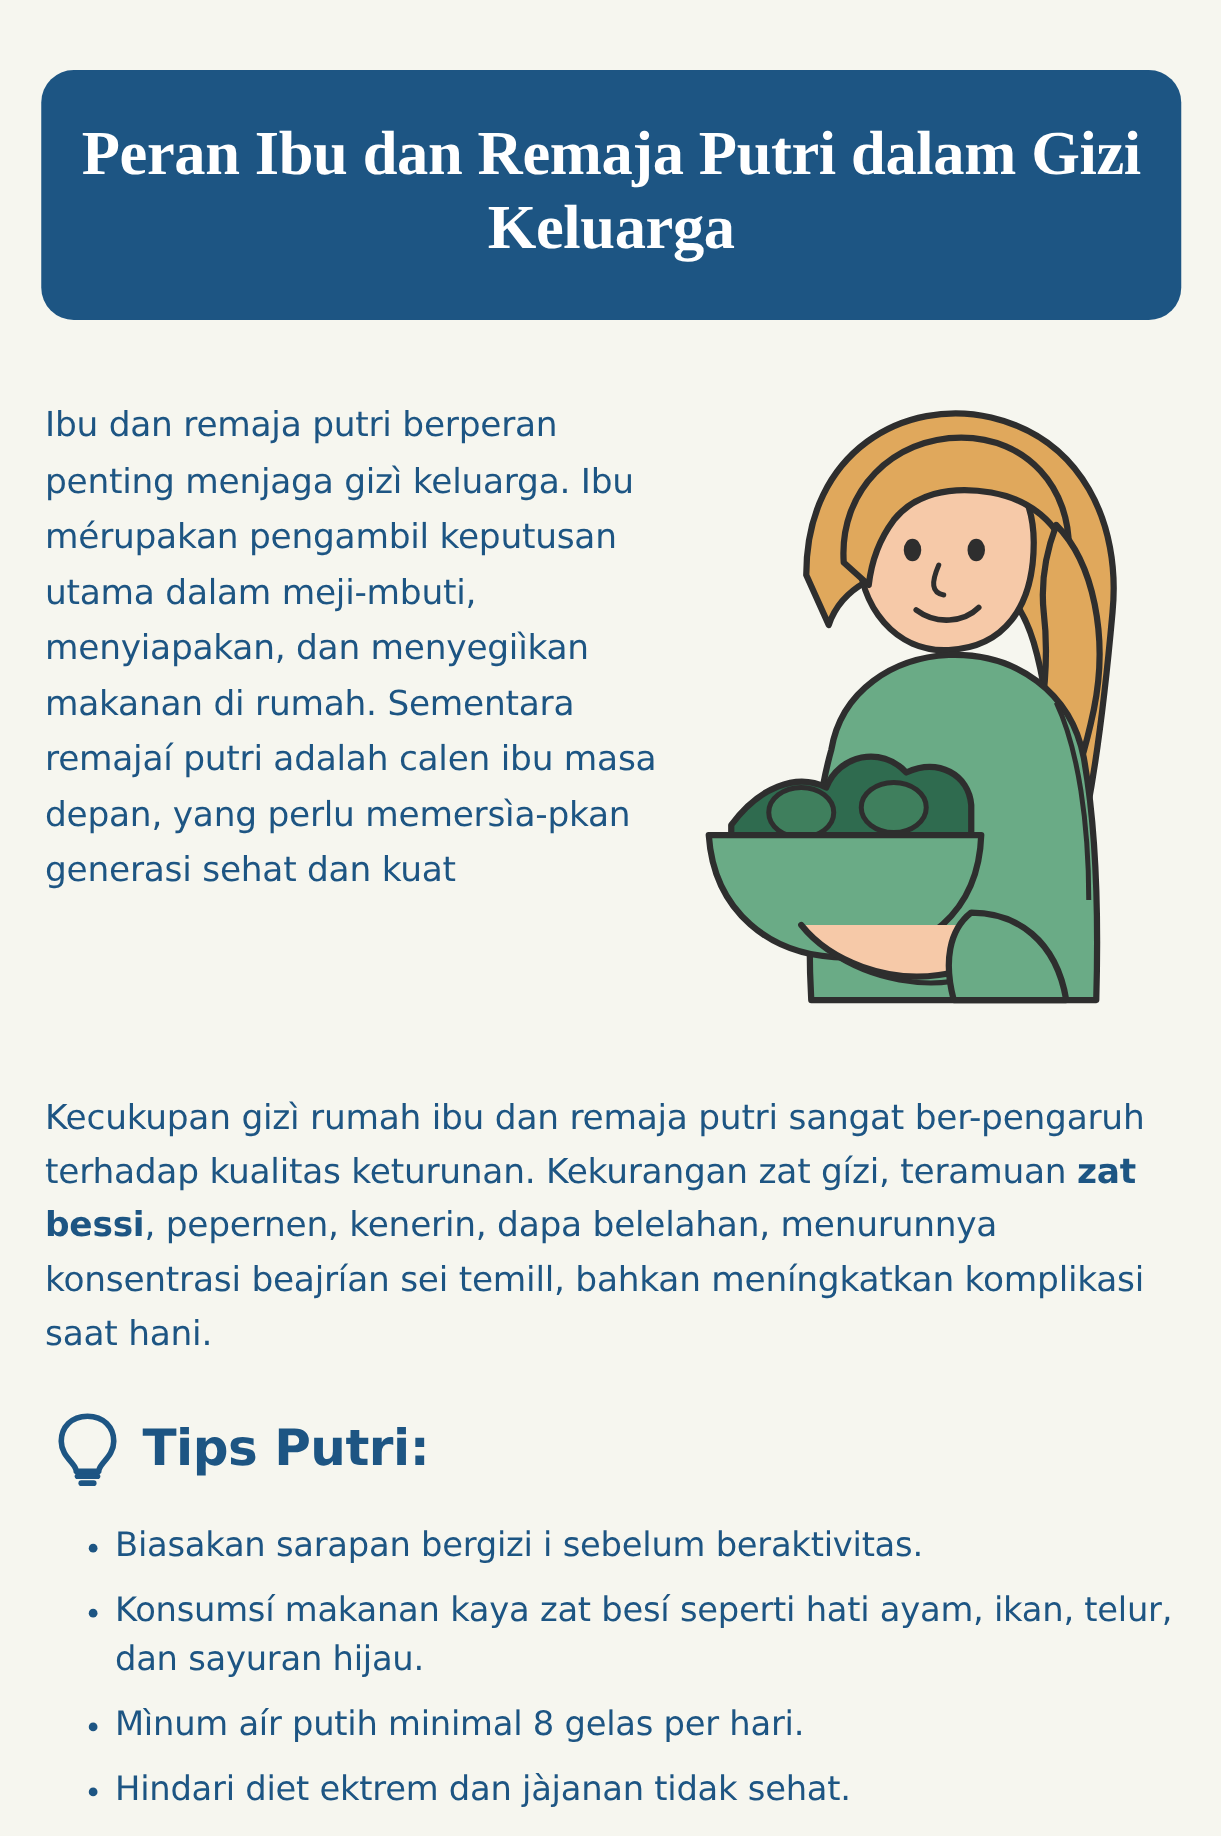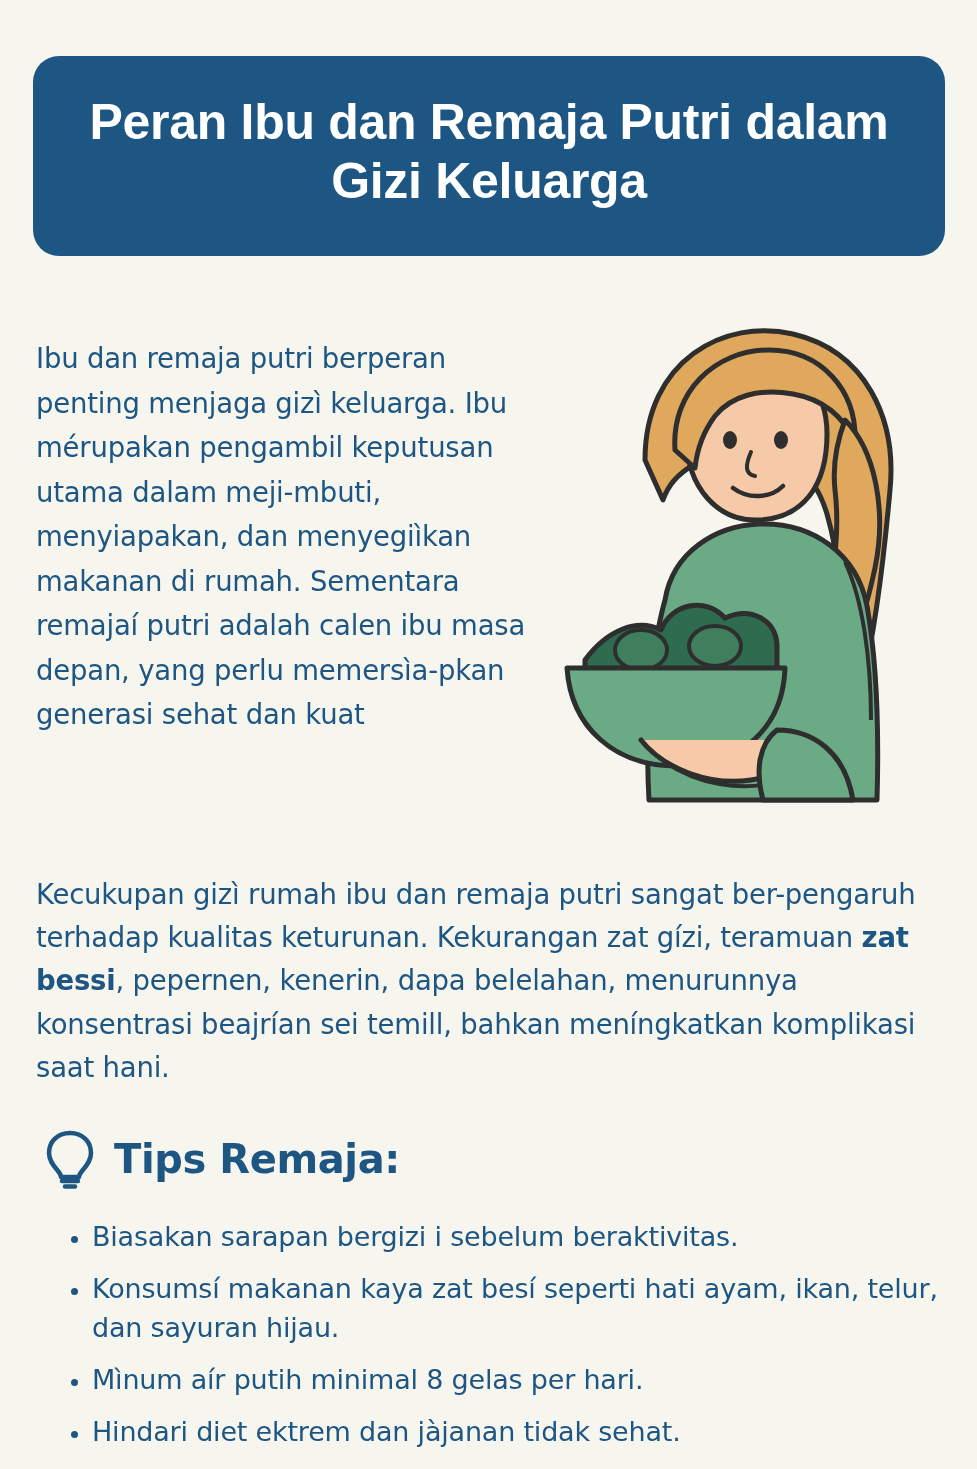--- a/index.html
+++ b/index.html
@@ -43,7 +43,7 @@
     font-weight: bold;
     text-align: center;
     letter-spacing: -0.3px;
-    font-family: Liberation Sans, sans-serif;
+    font-family: Liberation Serif, serif;
   }
 
   

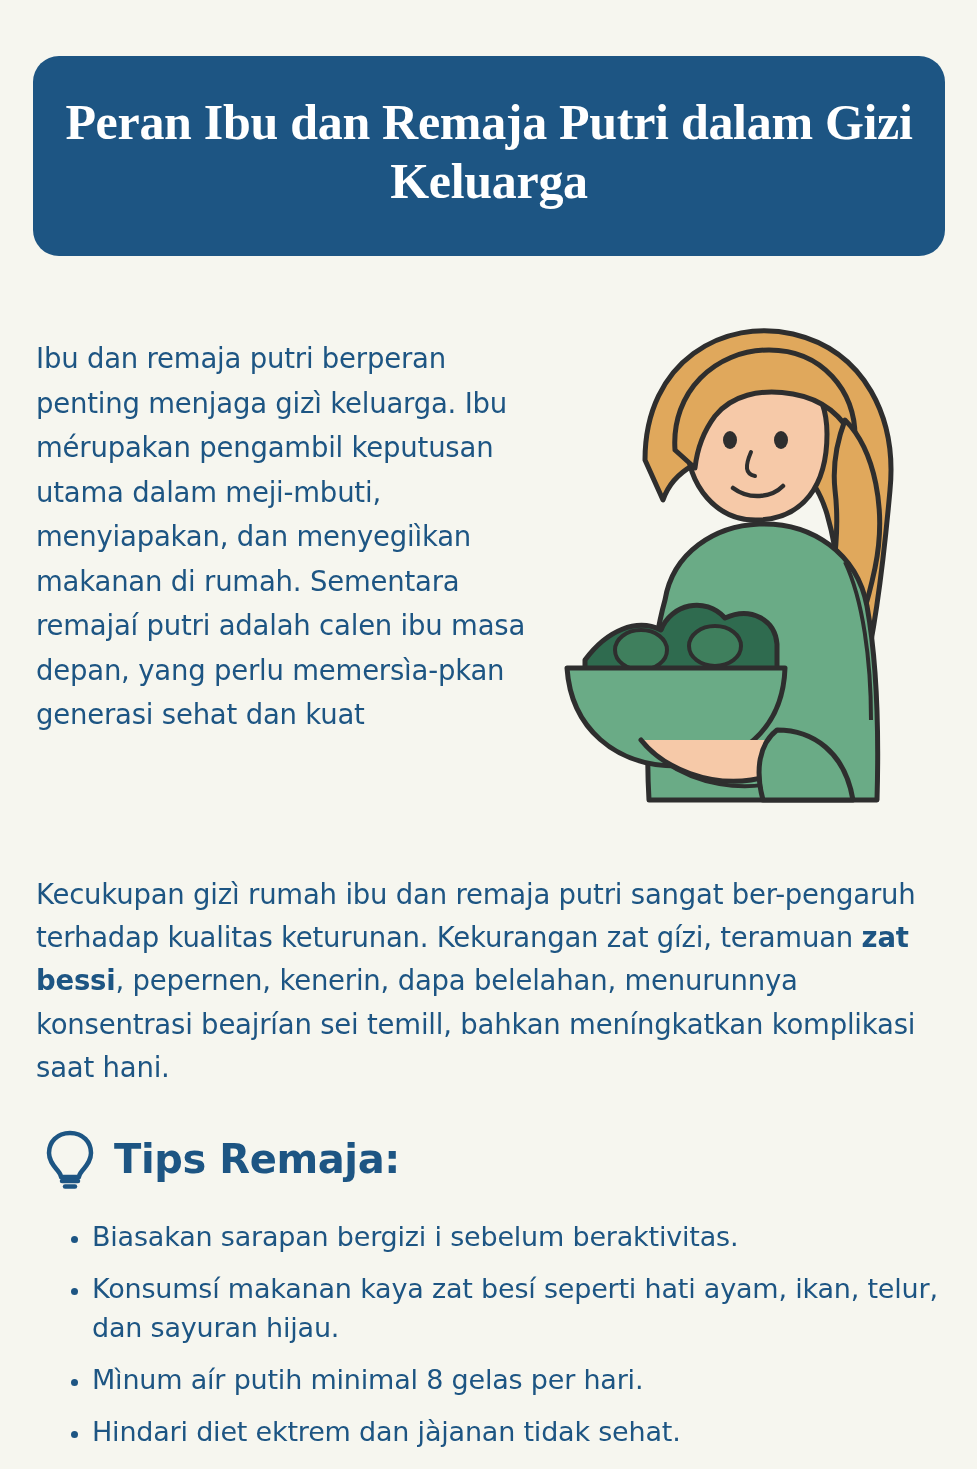--- a/index.html
+++ b/index.html
@@ -59,7 +59,6 @@
     font-size: 27.5px;
     line-height: 1.62;
     letter-spacing: -0.2px;
-    margin-top: 18px;
   }
 
   

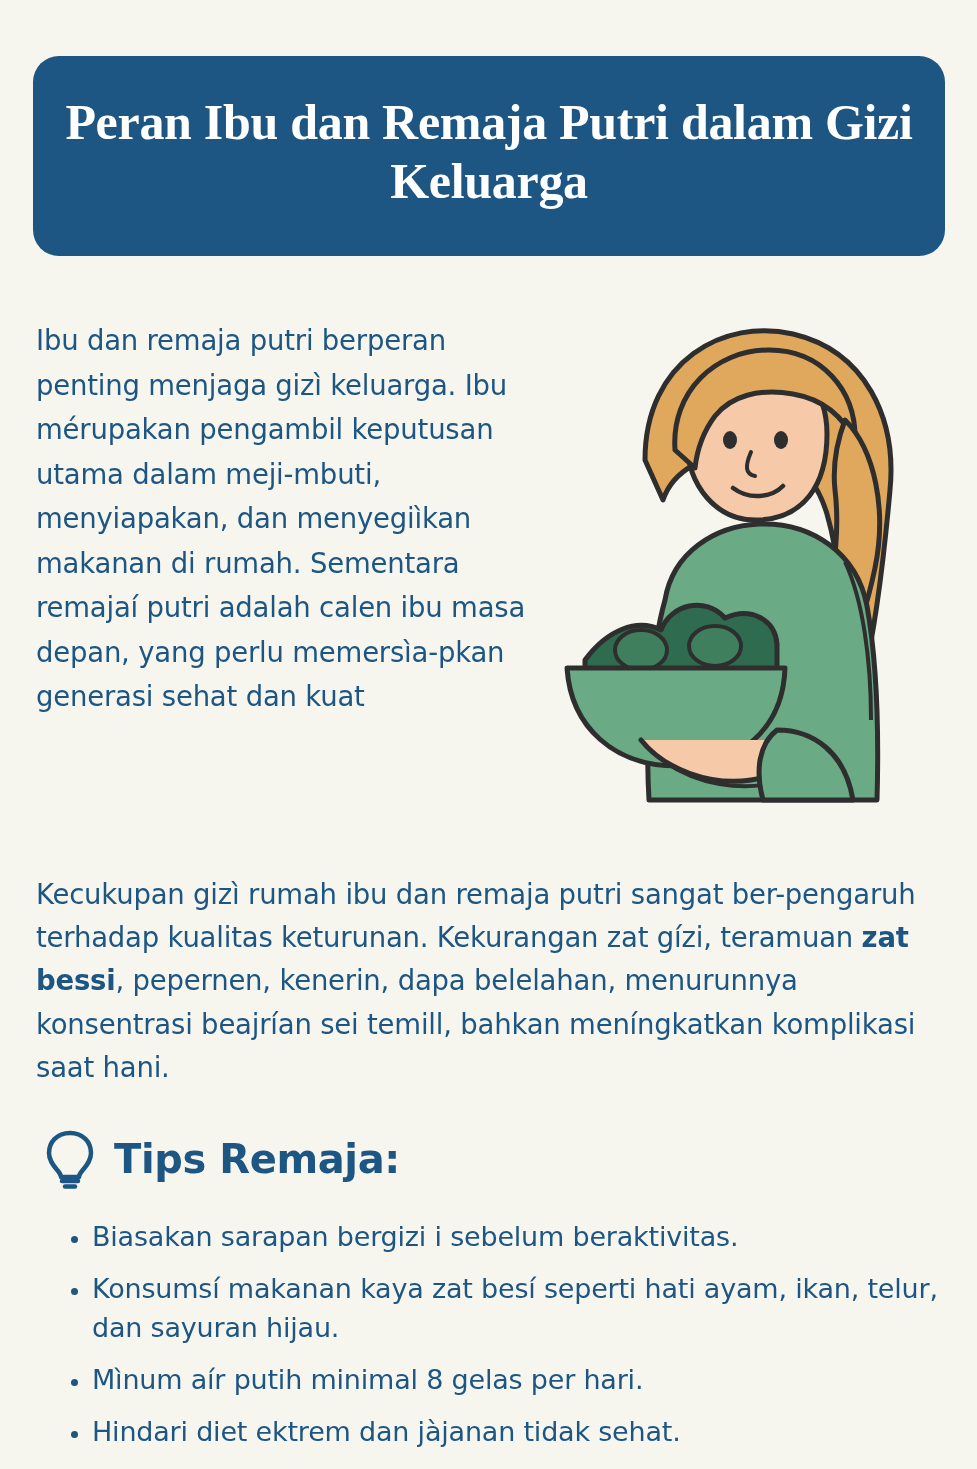--- a/index.html
+++ b/index.html
@@ -182,7 +182,7 @@
         <line x1="21" y1="58.5" x2="31" y2="58.5" stroke="#1d5583" stroke-width="4.5" stroke-linecap="round"></line>
       </svg>
     </span>
-    <span class="tips-title">Tips Remaja:</span>
+    <span class="tips-title">Tips Putri:</span>
   </div>
 
   <ul class="tips-list">

